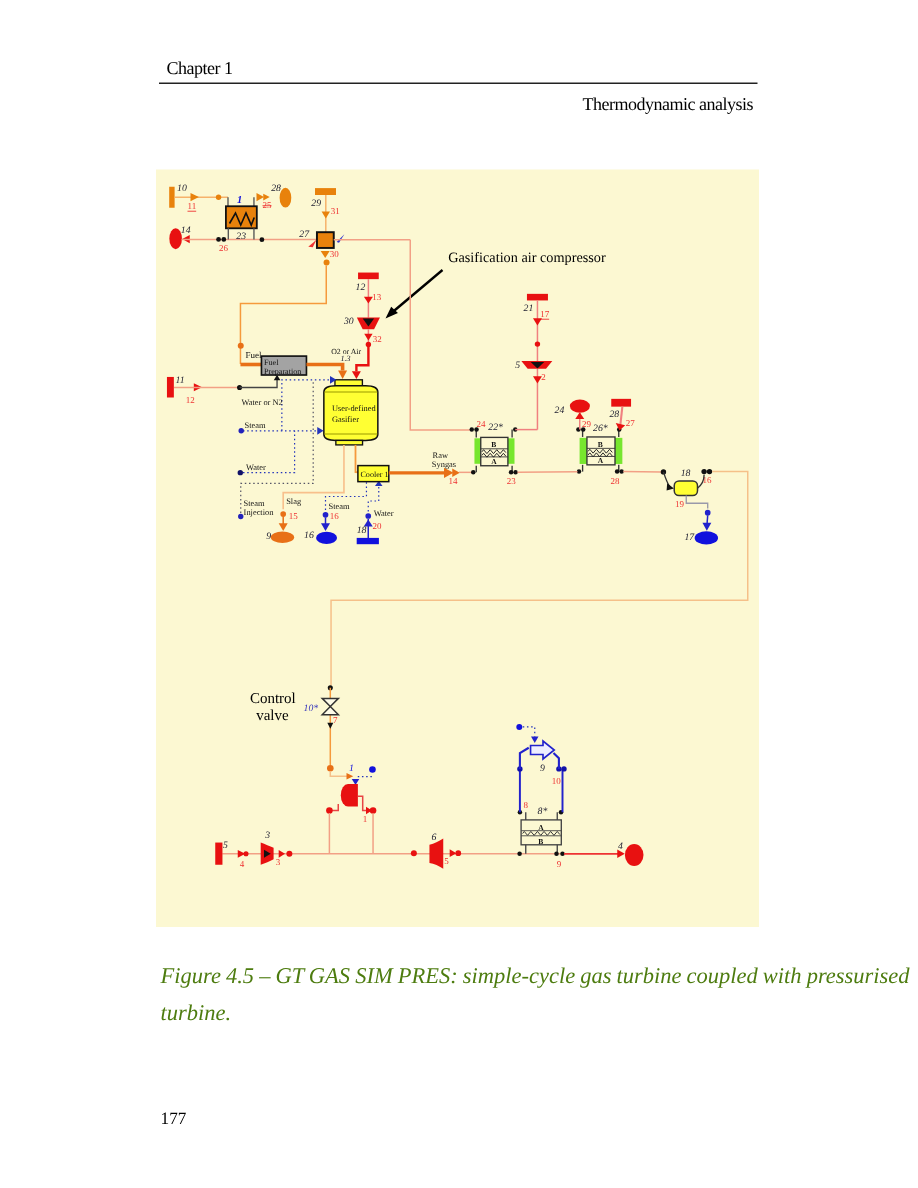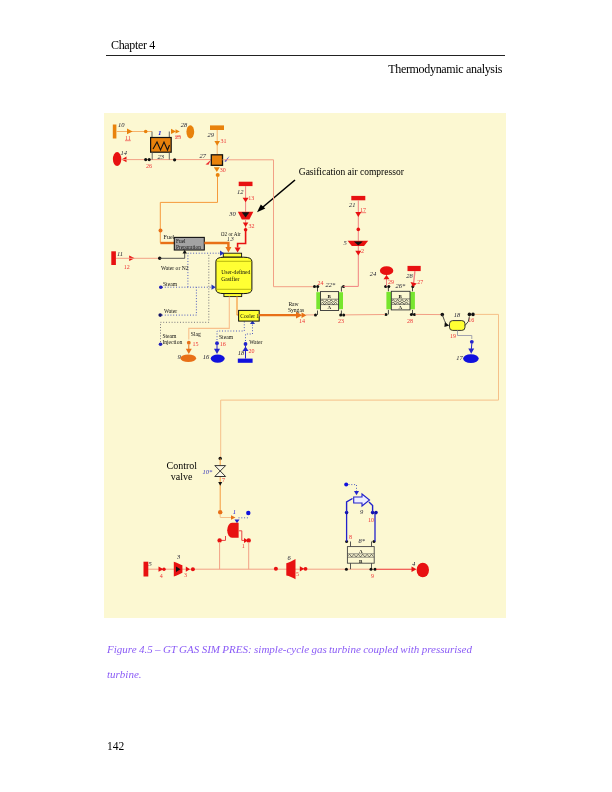--- a/index.html
+++ b/index.html
@@ -13,7 +13,7 @@
 </style>
 </head>
 <body>
-  <div class="hdr" style="left:111px;">Chapter 4</div>
+  <div class="hdr" style="left:111px;">Chapter 1</div>
   <div class="hdr" style="right:110px;margin-top:24px;">Thermodynamic analysis</div>
   <div id="hline"></div>
 

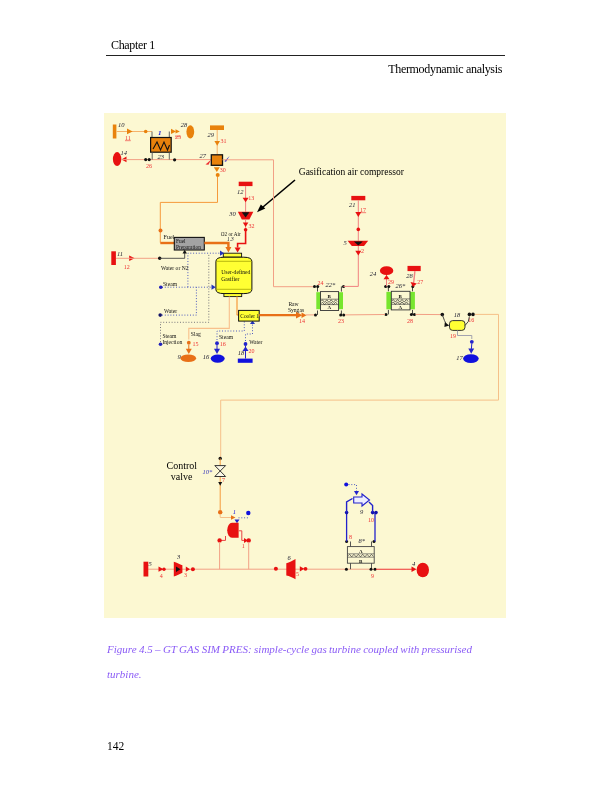--- a/index.html
+++ b/index.html
@@ -8,7 +8,7 @@
   .hdr{position:absolute;top:38px;font-size:12px;letter-spacing:-0.33px;color:#000;}
   #hline{position:absolute;left:106px;top:55px;width:399px;border-top:1px solid #222;}
   #fig{position:absolute;left:104px;top:113px;width:402px;height:505px;background:#FCF8D2;}
-  .cap{position:absolute;left:107px;font-size:11px;font-style:italic;color:#8b5cf6;white-space:nowrap;word-spacing:-0.38px;margin:0;}
+  .cap{position:absolute;left:107px;font-size:15px;font-style:italic;color:#4d7c0f;white-space:nowrap;word-spacing:-0.38px;margin:0;}
   #pg{position:absolute;left:107px;top:740px;font-size:11.5px;}
 </style>
 </head>

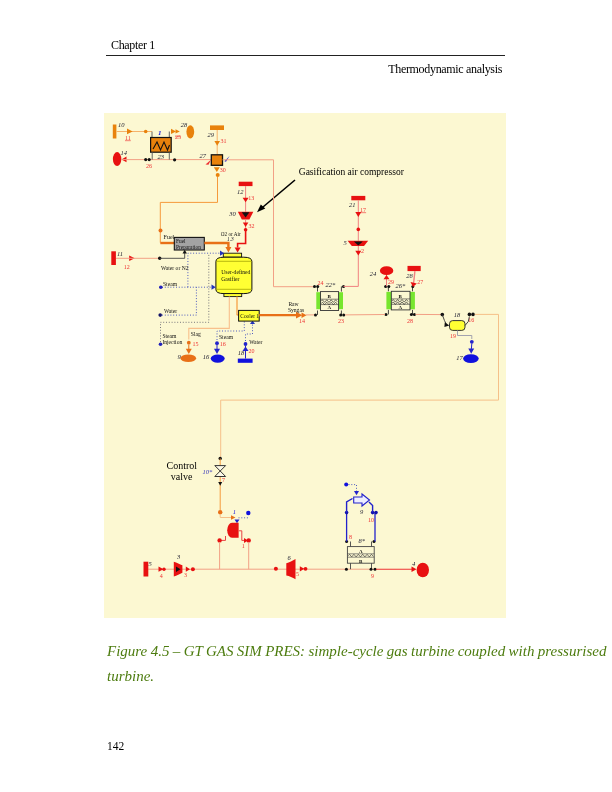--- a/index.html
+++ b/index.html
@@ -362,6 +362,6 @@
 
   <p class="cap" style="top:643px;">Figure 4.5 – GT GAS SIM PRES: simple-cycle gas turbine coupled with pressurised</p>
   <p class="cap" style="top:667.5px;">turbine.</p>
-  <div id="pg">142</div>
+  <div id="pg">177</div>
 
 </body></html>

